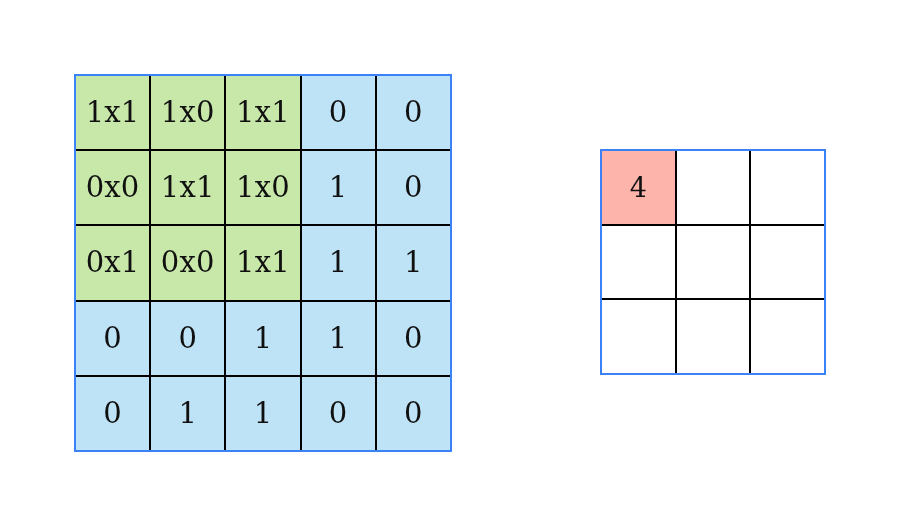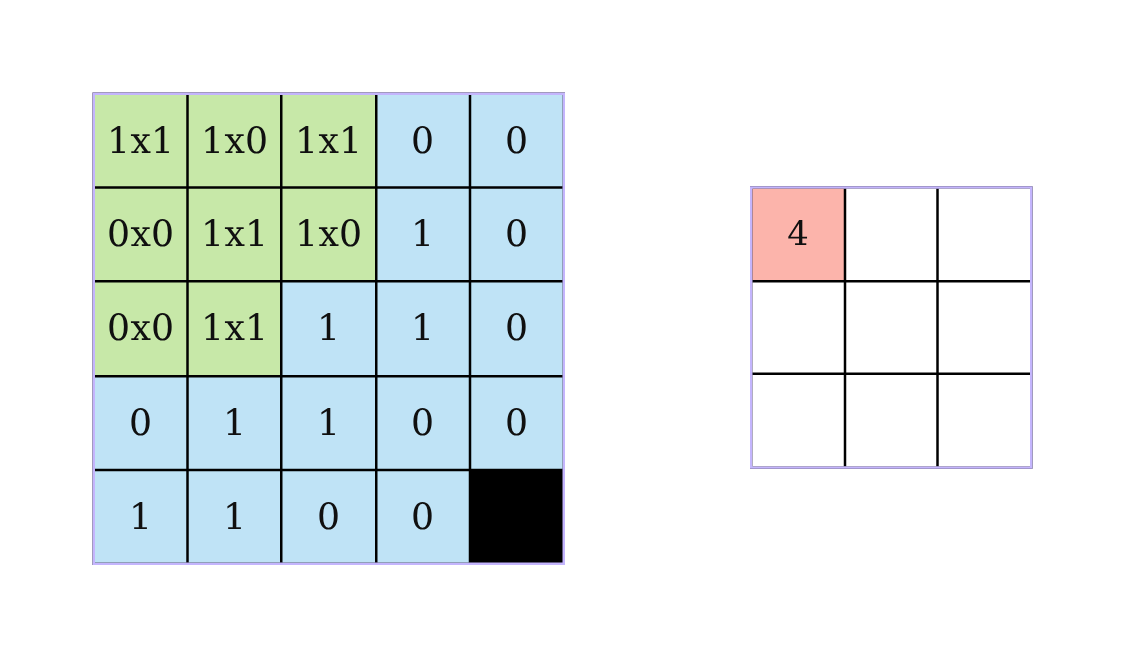--- a/index.html
+++ b/index.html
@@ -31,7 +31,7 @@
     position: absolute;
     display: grid;
     background: #000000;
-    border: 2px solid #c4b5fd;
+    border: 2px solid #3b82f6;
     box-sizing: border-box;
   }
 

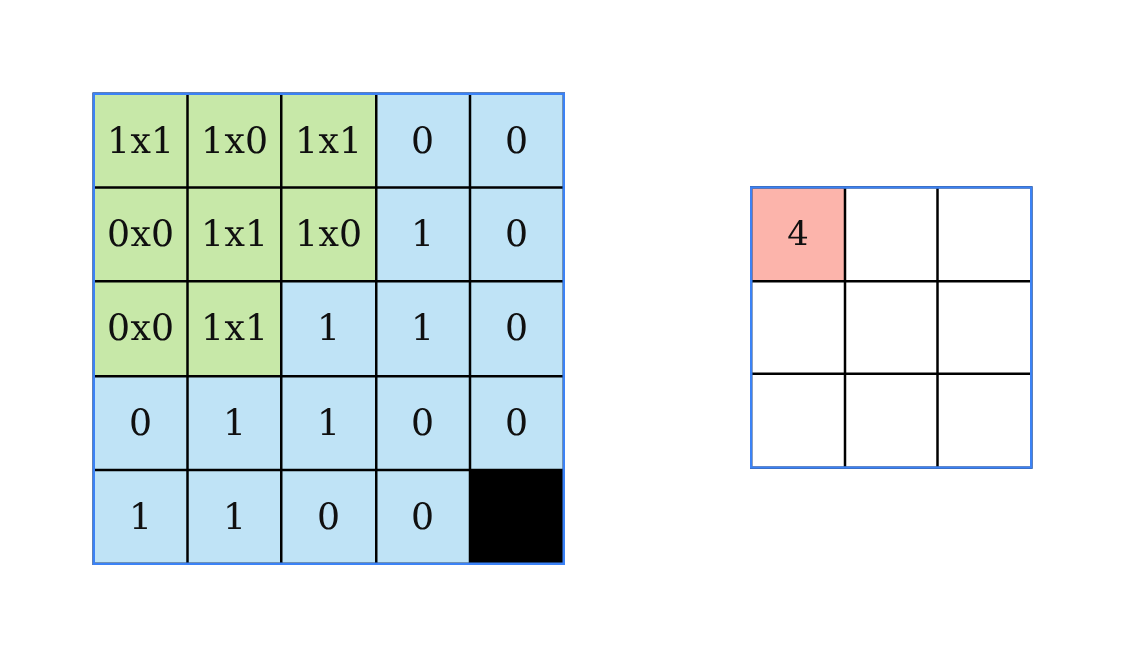--- a/index.html
+++ b/index.html
@@ -98,6 +98,7 @@
     <div class="cell plain-cell">1</div>
     <div class="cell plain-cell">0</div>
 
+    <div class="cell kernel-cell">0x1</div>
     <div class="cell kernel-cell">0x0</div>
     <div class="cell kernel-cell">1x1</div>
     <div class="cell plain-cell">1</div>

